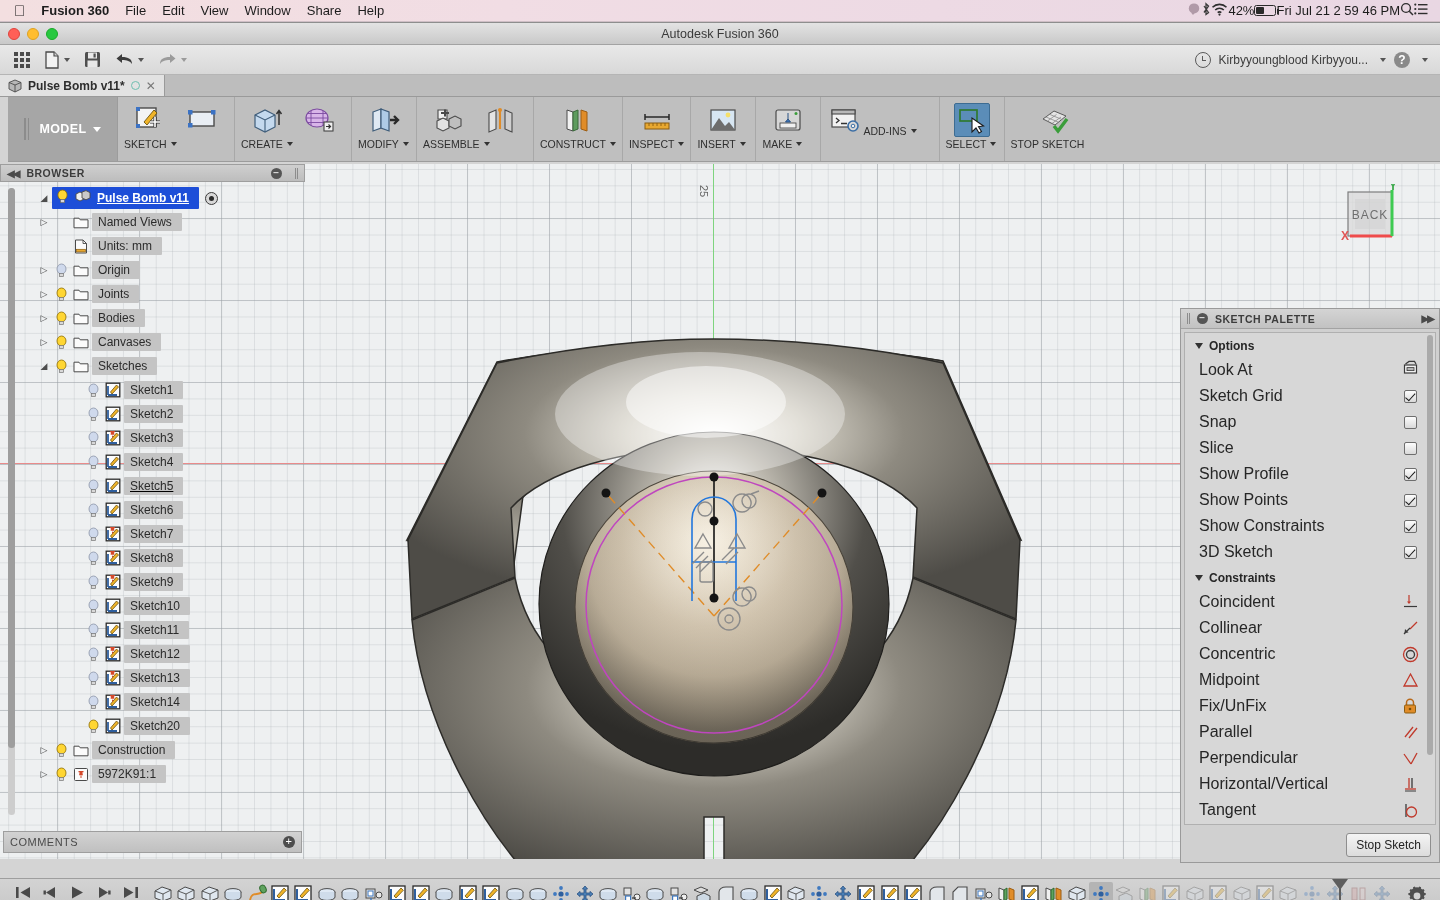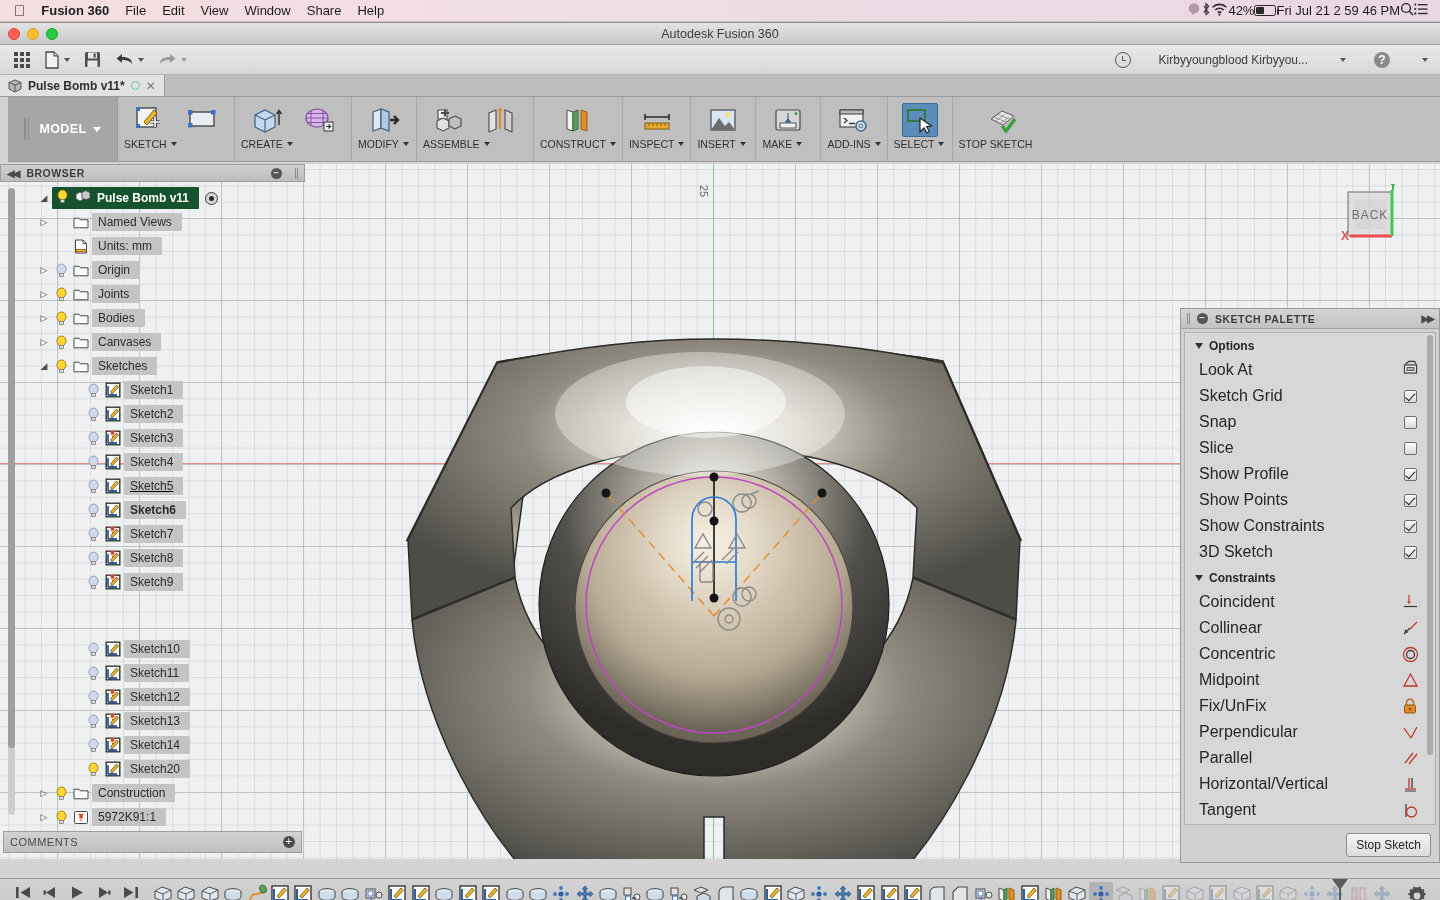--- a/index.html
+++ b/index.html
@@ -56,7 +56,7 @@
   .grid9 i { background: #4a4a4a; display: block; width: 4px; height: 4px; }
   .caret { width: 0; height: 0; border-left: 4px solid transparent; border-right: 4px solid transparent; border-top: 5px solid #555; margin-left: 4px; }
   .caret.sm { border-left-width: 3.5px; border-right-width: 3.5px; border-top-width: 4.5px; }
-  .qat-right { margin-left: auto; display: flex; align-items: center; gap: 28px; padding-right: 12px; font-size: 12px; color: #3c3c3c;}
+  .qat-right { margin-left: auto; display: flex; align-items: center; gap: 8px; padding-right: 12px; font-size: 12px; color: #3c3c3c;}
   .clock-ico { width: 16px; height: 16px; border: 1.6px solid #5a5a5a; border-radius: 50%; position: relative; }
   .clock-ico::before { content:''; position:absolute; left:6px; top:3px; width:1.5px; height:5px; background:#5a5a5a;}
   .clock-ico::after { content:''; position:absolute; left:6.5px; top:7px; width:4px; height:1.5px; background:#5a5a5a;}

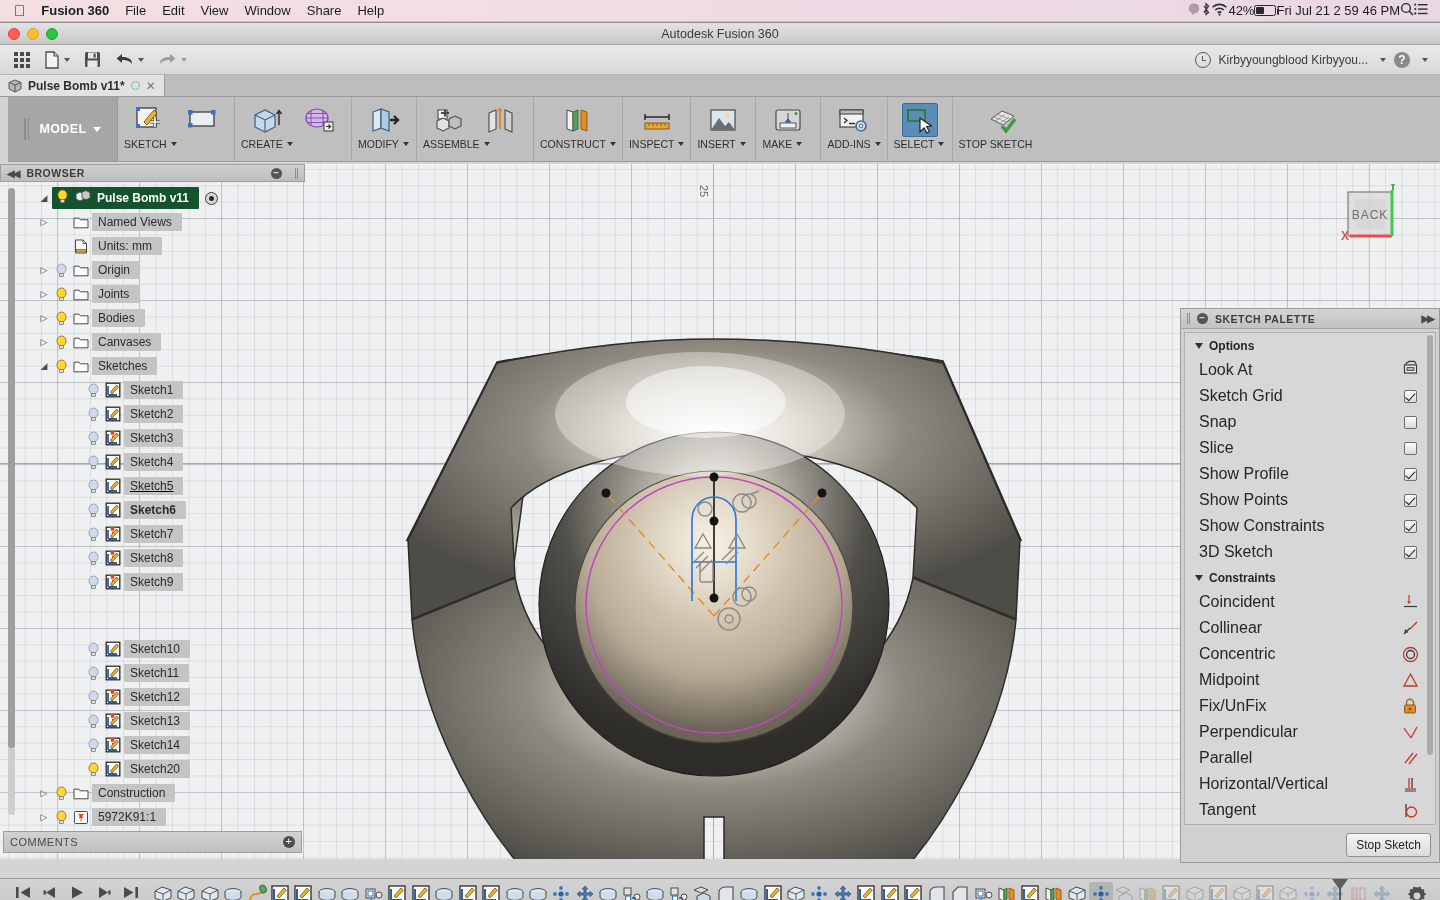--- a/index.html
+++ b/index.html
@@ -533,7 +533,7 @@
     </div>
 
     <div class="rgroup">
-      <div style="display:flex;flex-direction:column;align-items:flex-start">
+      <div style="display:flex;flex-direction:row;align-items:flex-end">
         <div class="rbtn">
           <span class="ico">
             <svg width="32" height="30" viewBox="0 0 32 30">

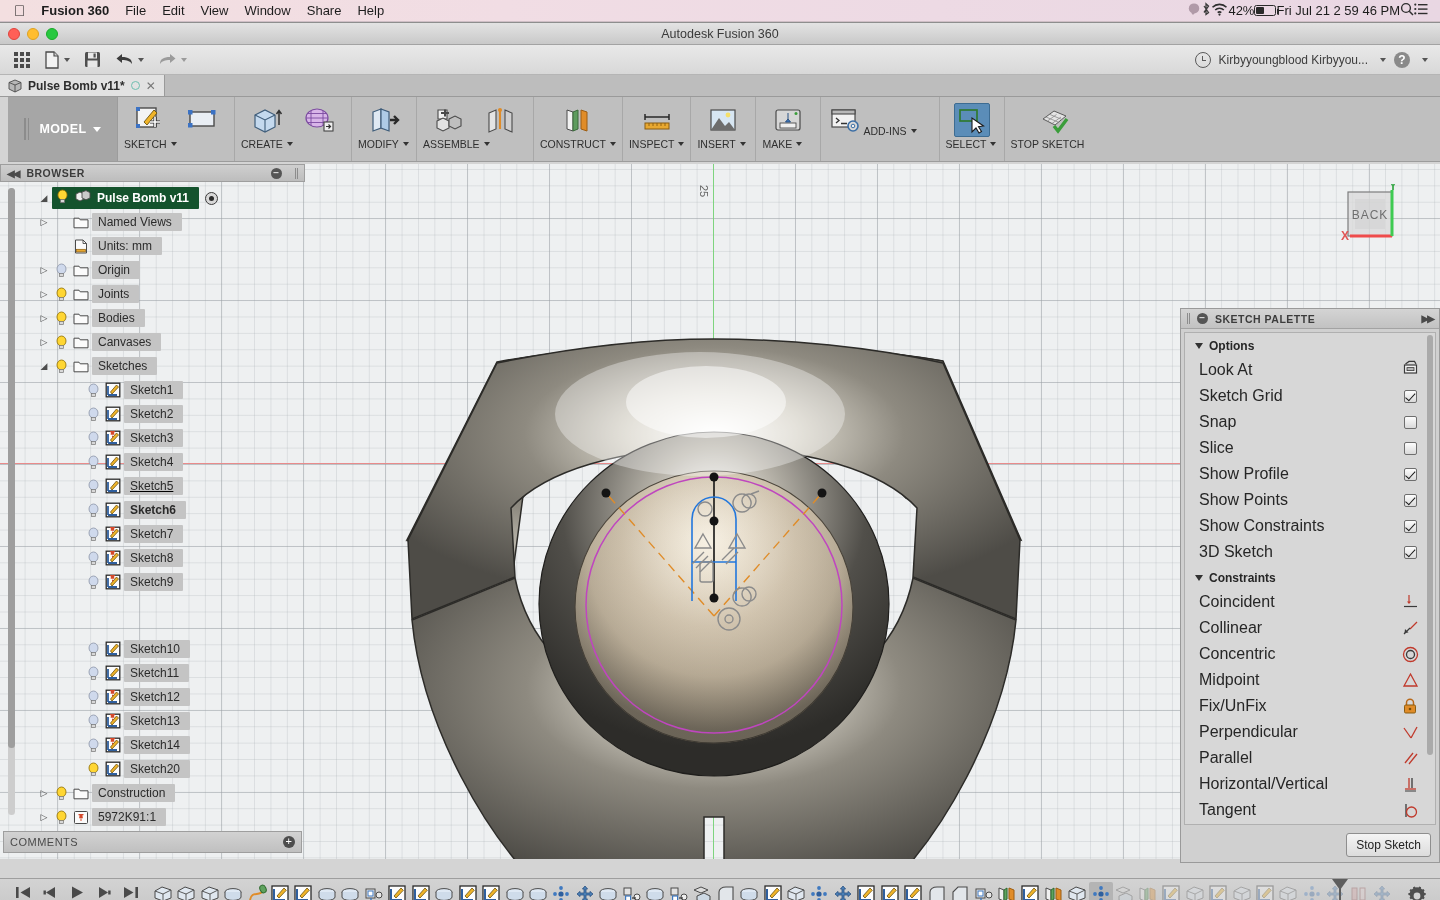--- a/index.html
+++ b/index.html
@@ -144,7 +144,7 @@
   .node .lbl {
     font-size: 12px; color: #2b2b2b; background: #c4c4c4; padding: 2px 10px 2px 6px; border-radius: 1px;
   }
-  .node.root .lbl { background: #14532d; color: #fff; font-weight: bold; }
+  .node.root .lbl { background: #1d4ed8; color: #fff; font-weight: bold; text-decoration: underline; }
   .node.root { background: transparent; }
   .radio-ico { width: 13px; height: 13px; border-radius: 50%; border: 1.8px solid #3c3c3c; background: #d8d8d8;
                display: flex; align-items: center; justify-content: center; margin-left: 6px; }

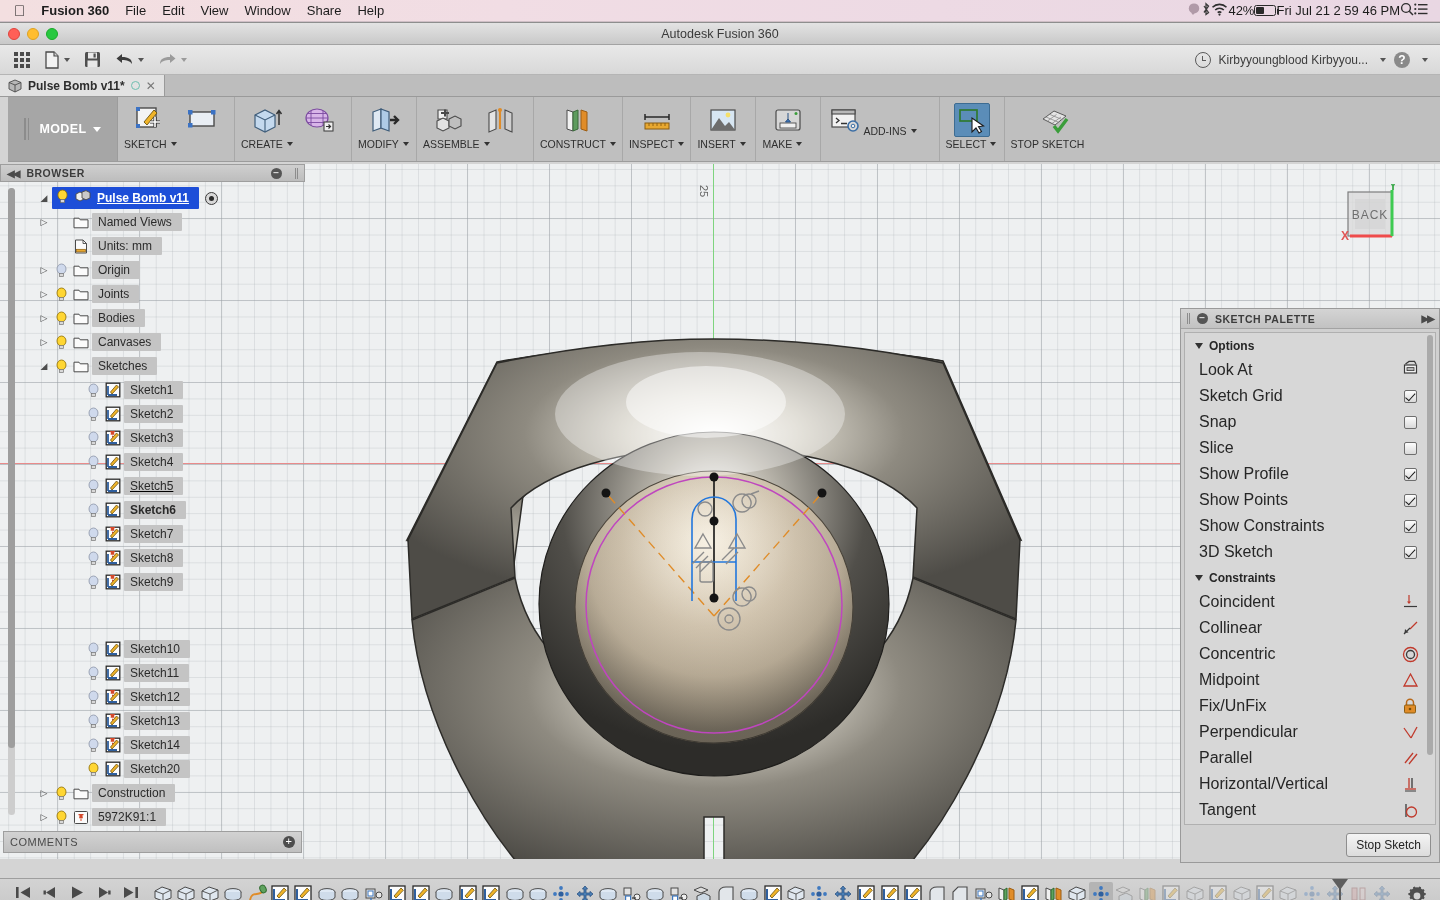--- a/index.html
+++ b/index.html
@@ -961,7 +961,7 @@
                 </span>
                 <span class="lbl">Sketch5</span>
               </div>
-              <div class="node" style="padding-left: 50px; font-weight: bold;">
+              <div class="node" style="padding-left: 50px;">
                 <span class="twisty"></span>
                 <span class="bulb">
                   <svg width="13" height="15" viewBox="0 0 13 15">

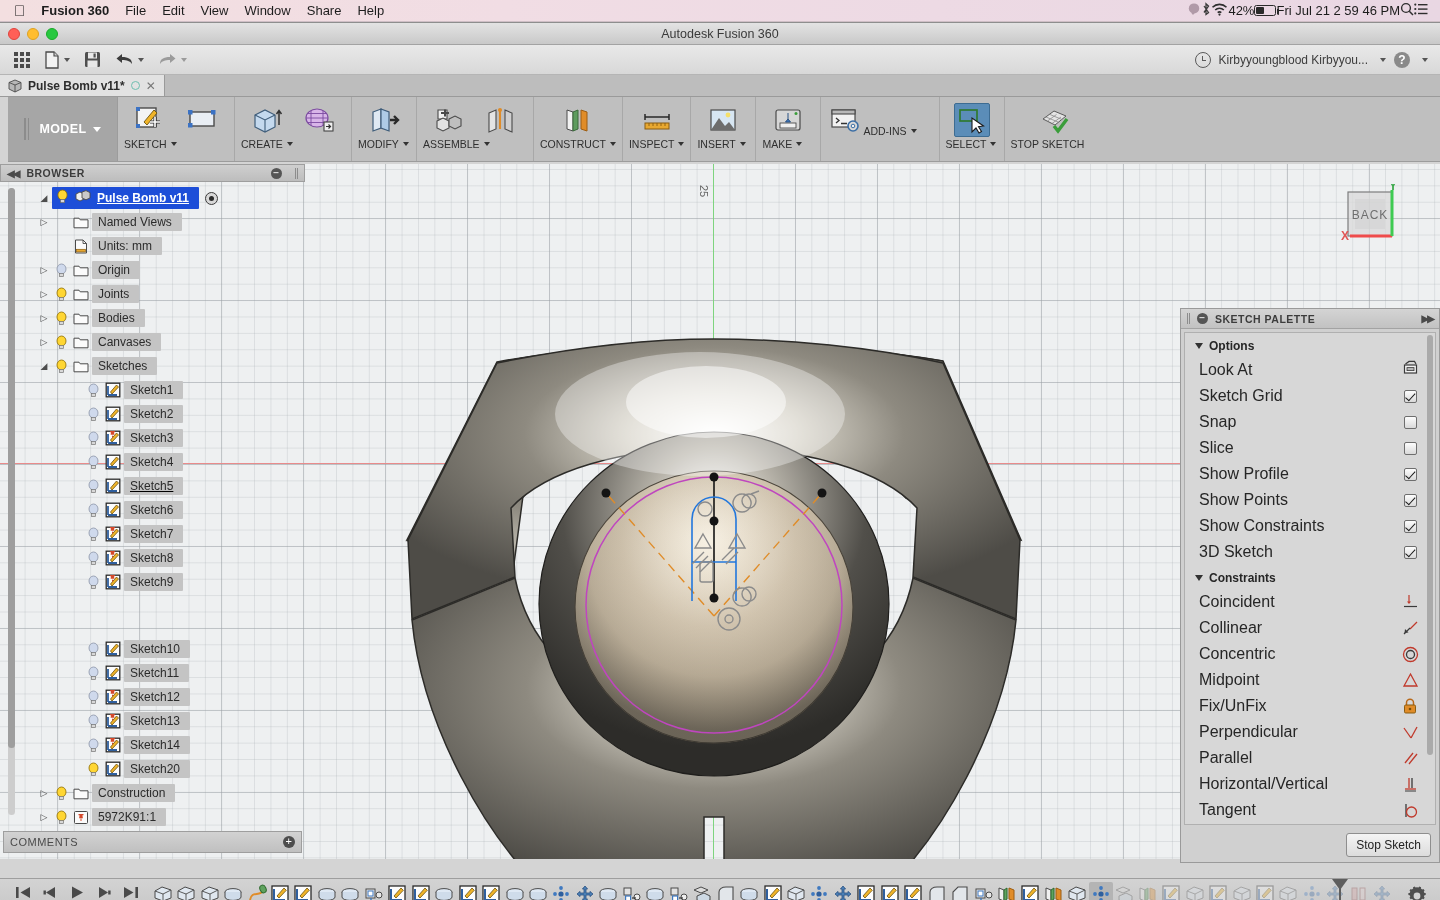--- a/index.html
+++ b/index.html
@@ -1035,7 +1035,7 @@
                 </span>
                 <span class="lbl">Sketch9</span>
               </div>
-              <div class="node" style="padding-left: 50px; margin-top: 43px;">
+              <div class="node" style="padding-left: 50px;">
                 <span class="twisty"></span>
                 <span class="bulb">
                   <svg width="13" height="15" viewBox="0 0 13 15">

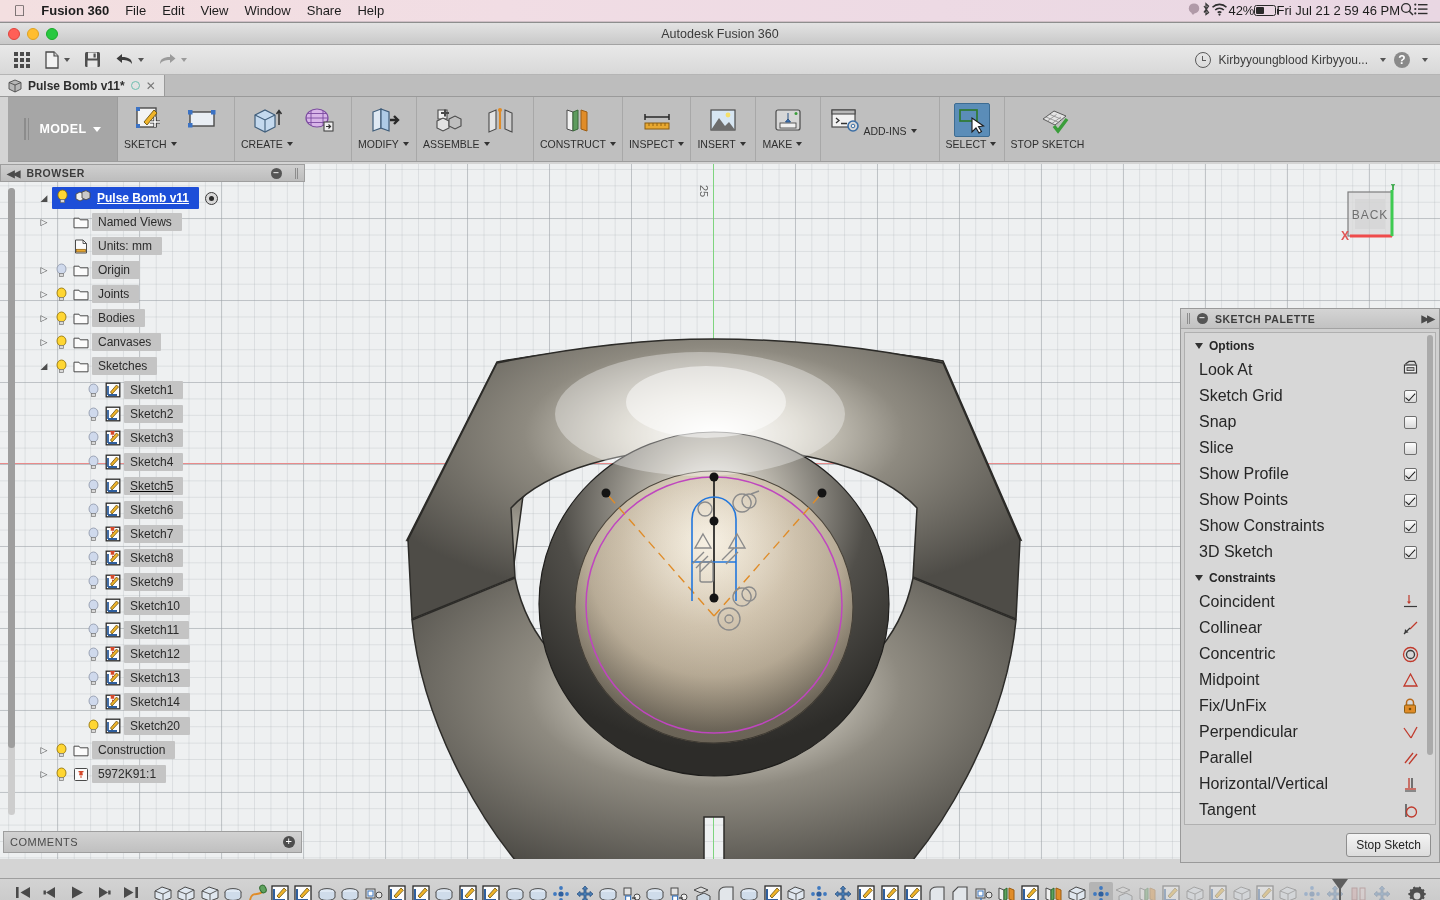--- a/index.html
+++ b/index.html
@@ -1304,20 +1304,20 @@
               </span>
             </div>
             <div class="sp-row">
+              <span class="name">Parallel</span>
+              <span class="ctl">
+                <svg width="17" height="17" viewBox="0 0 17 17">
+                  <line x1="3" y1="13" x2="11" y2="3" stroke="#c0392b" stroke-width="1.3"></line>
+                  <line x1="7" y1="14" x2="15" y2="4" stroke="#c0392b" stroke-width="1.3"></line>
+                </svg>
+              </span>
+            </div>
+            <div class="sp-row">
               <span class="name">Perpendicular</span>
               <span class="ctl">
                 <svg width="17" height="17" viewBox="0 0 17 17">
                   <line x1="2" y1="4" x2="9" y2="14" stroke="#c0392b" stroke-width="1.3"></line>
                   <line x1="9" y1="14" x2="15" y2="3" stroke="#c0392b" stroke-width="1.3"></line>
-                </svg>
-              </span>
-            </div>
-            <div class="sp-row">
-              <span class="name">Parallel</span>
-              <span class="ctl">
-                <svg width="17" height="17" viewBox="0 0 17 17">
-                  <line x1="3" y1="13" x2="11" y2="3" stroke="#c0392b" stroke-width="1.3"></line>
-                  <line x1="7" y1="14" x2="15" y2="4" stroke="#c0392b" stroke-width="1.3"></line>
                 </svg>
               </span>
             </div>

